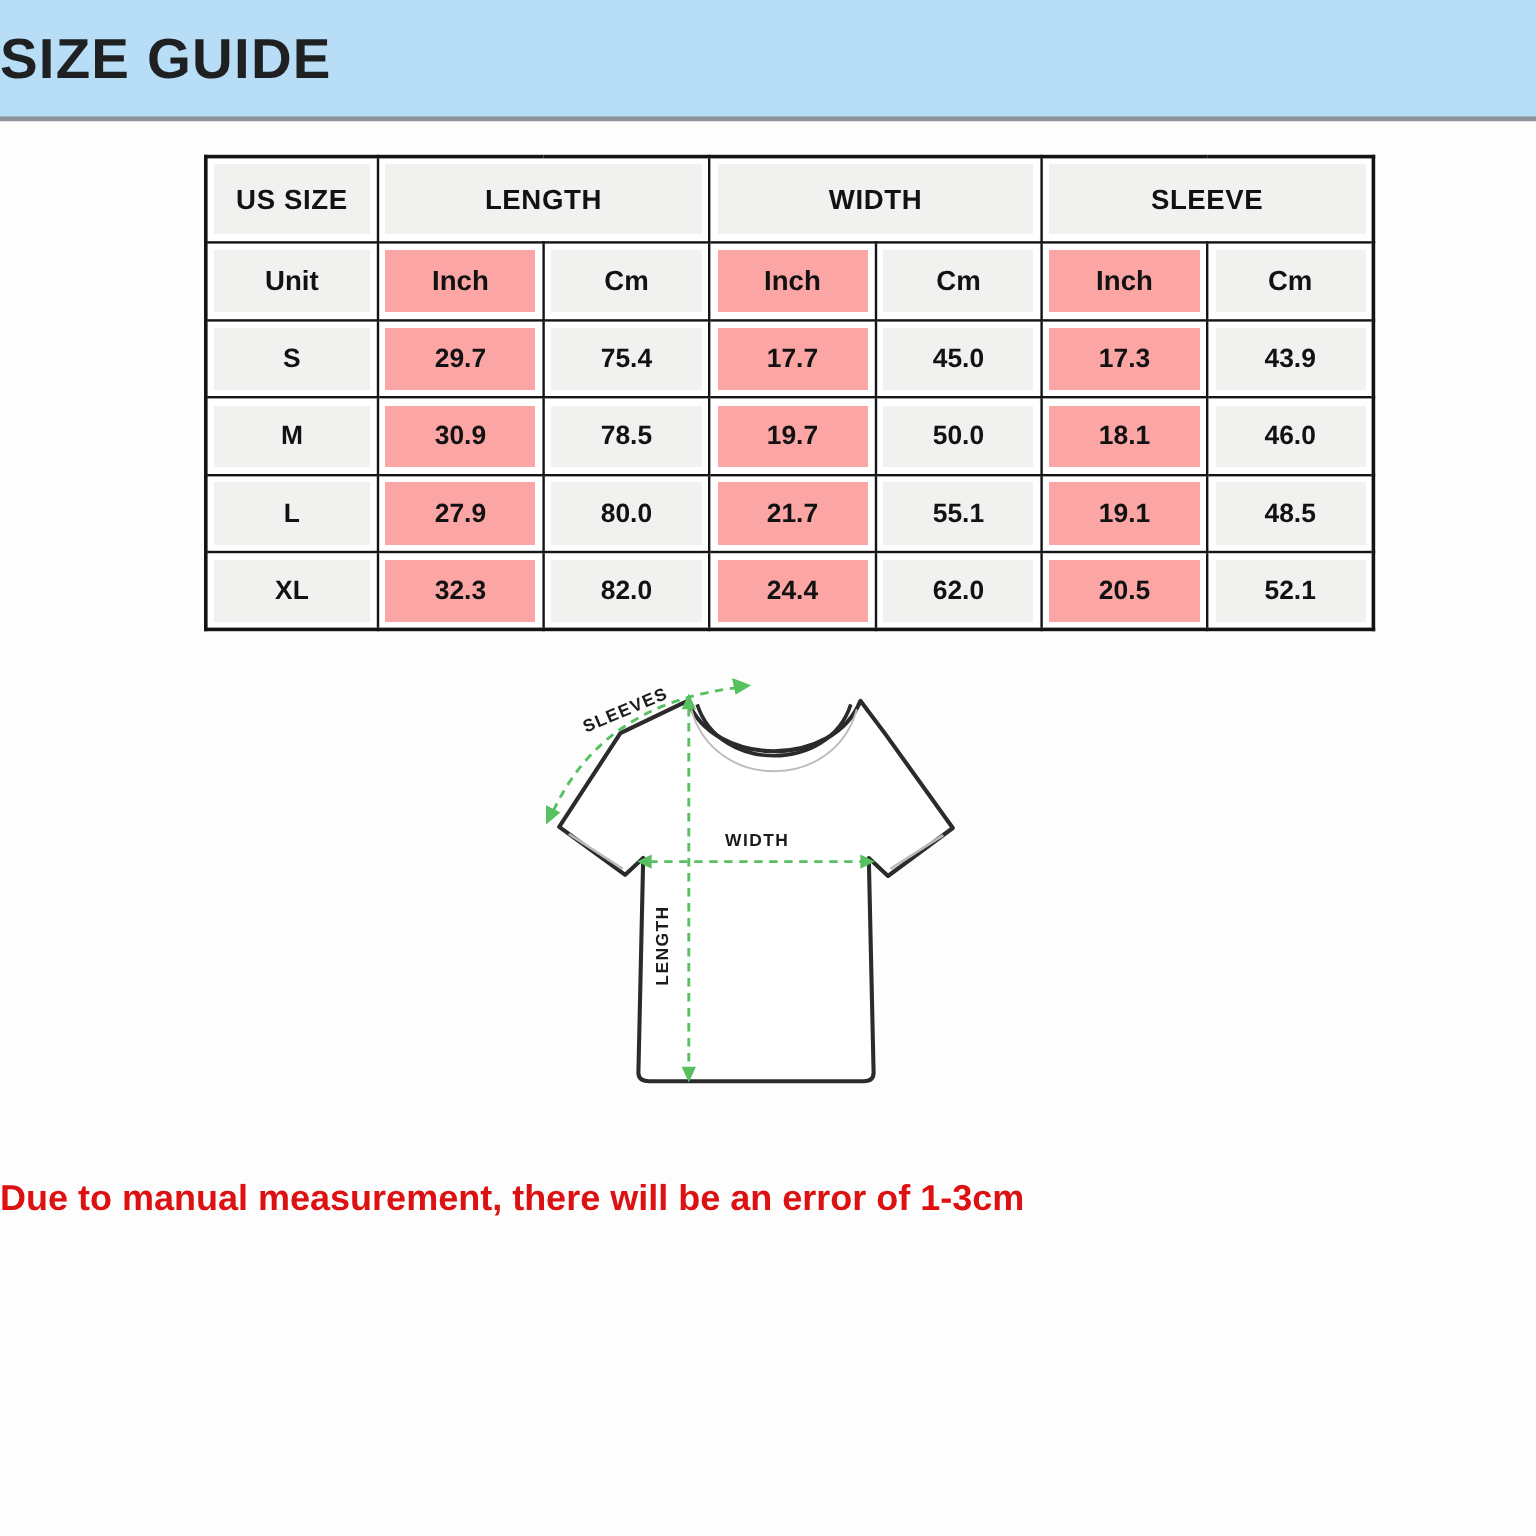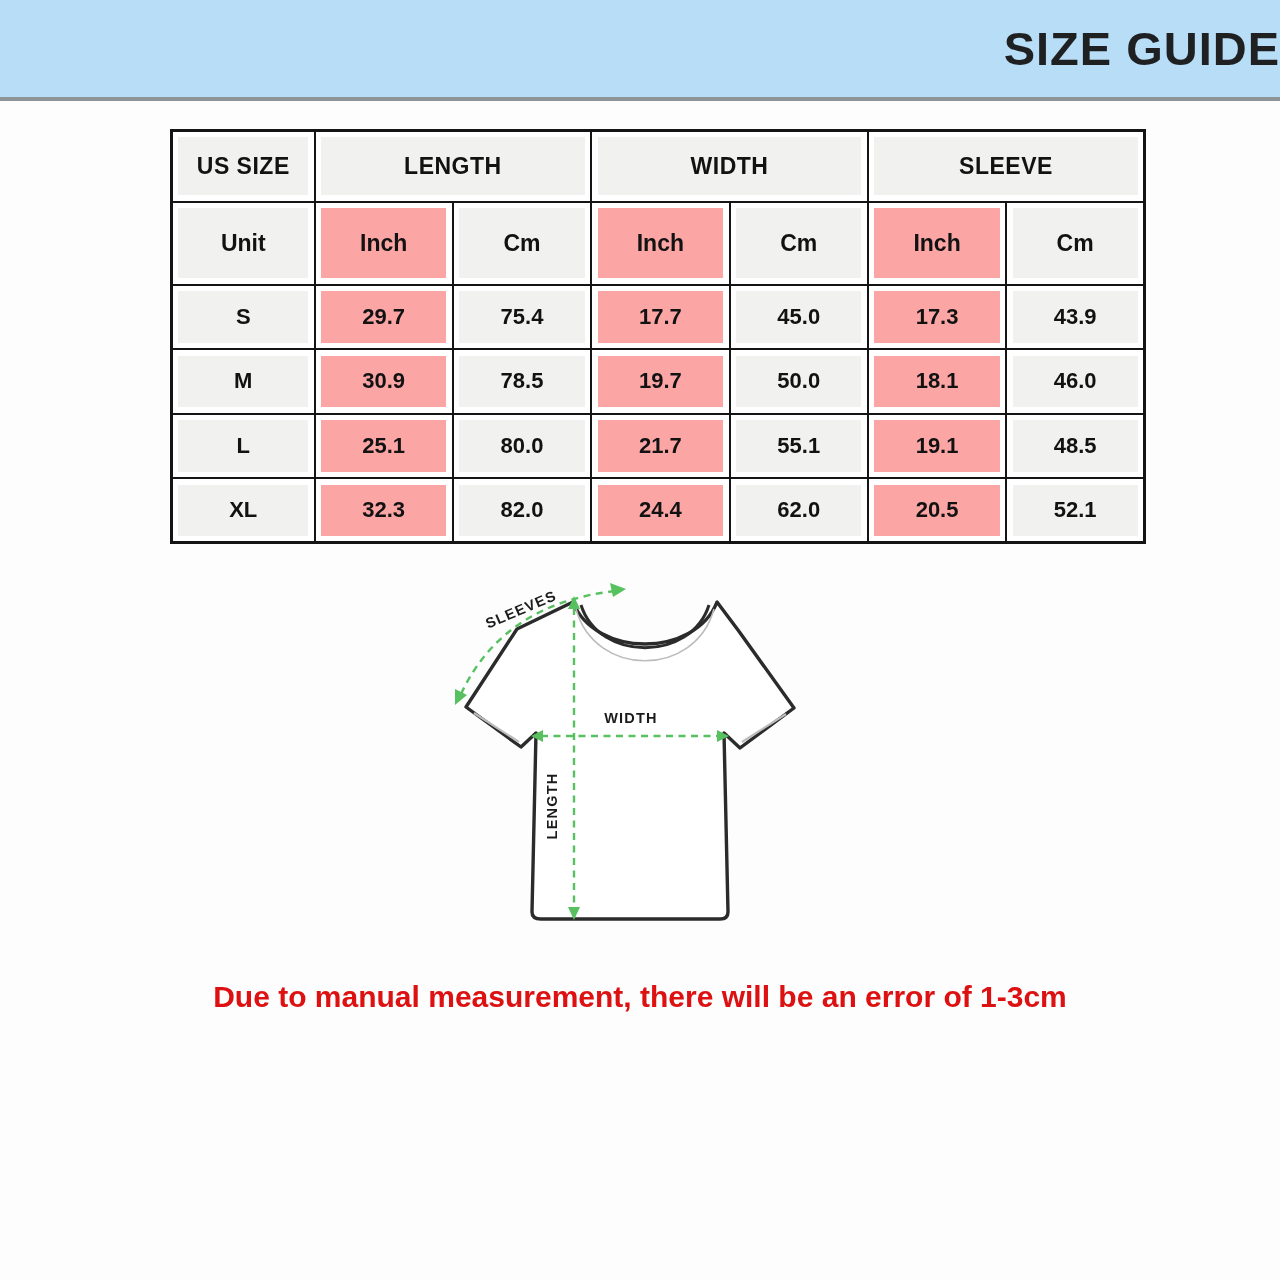--- a/index.html
+++ b/index.html
@@ -20,7 +20,7 @@
     border-bottom: 4px solid #8f9498;
     display: flex;
     align-items: center;
-    justify-content: flex-end;
+    justify-content: flex-start;
   }
   .banner h1 {
     margin: 0;

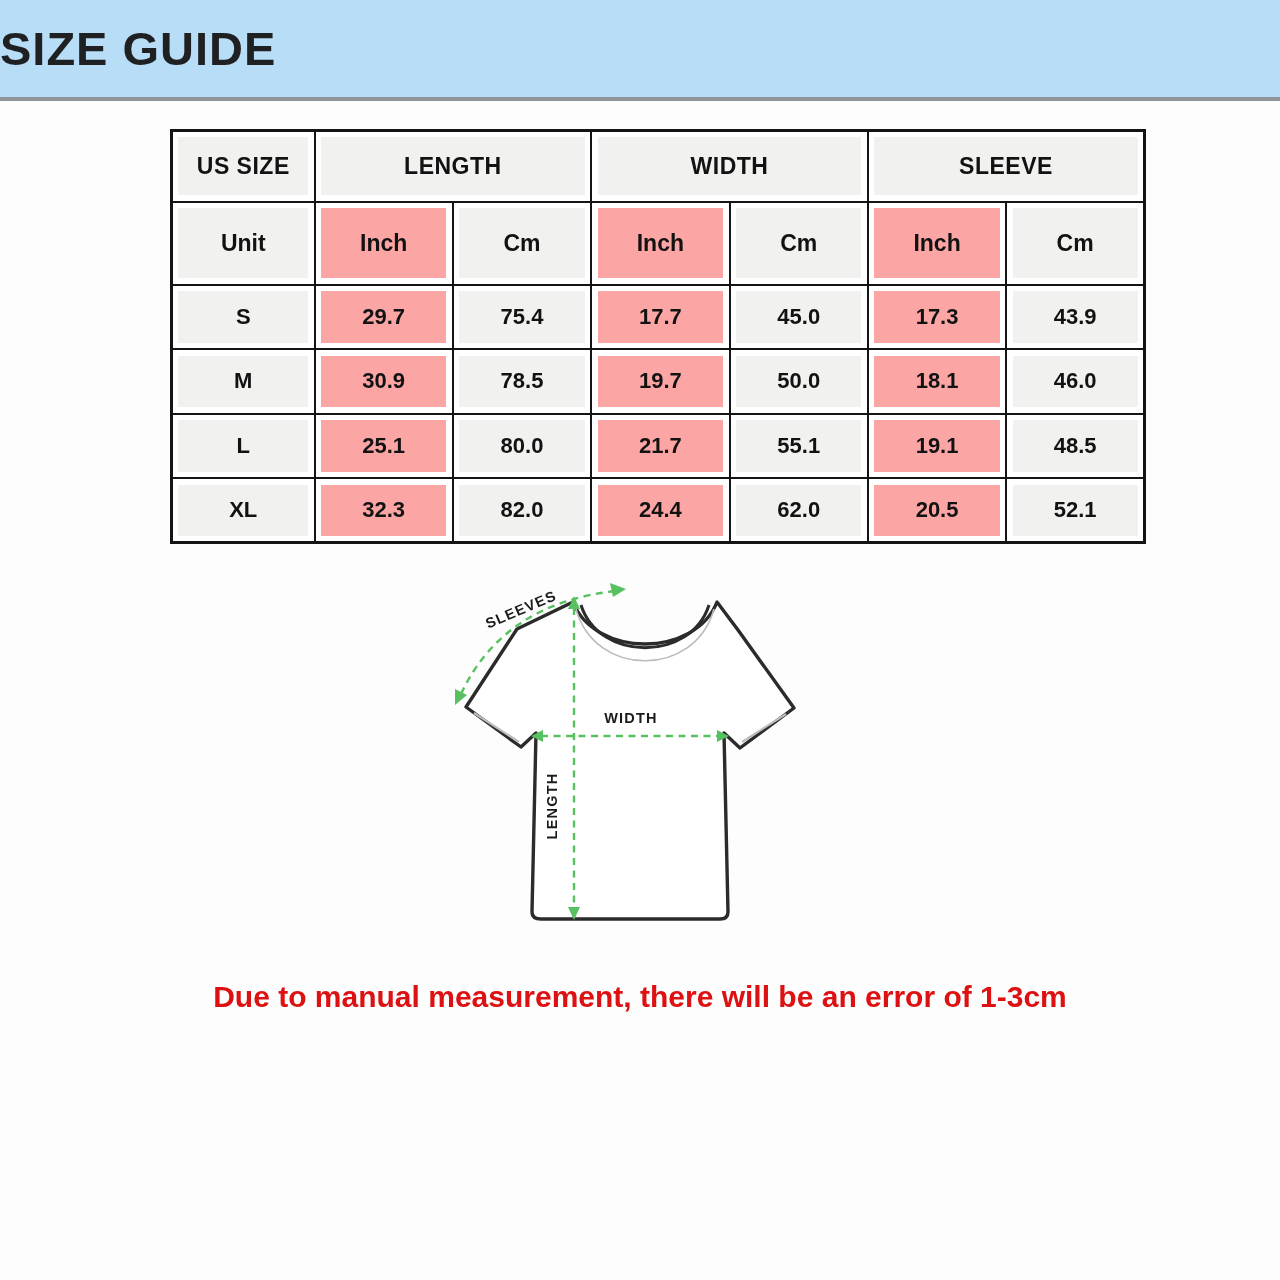--- a/index.html
+++ b/index.html
@@ -48,7 +48,7 @@
     color: #121212;
   }
   tr.group-row { height: 71px; }
-  tr.unit-row  { height: 83px; }
+  tr.unit-row  { height: 65px; }
   tr.data-row  { height: 64.5px; }
   td.gray  { background-color: #f1f1ef; }
   td.white { background-color: #fca5a5; }

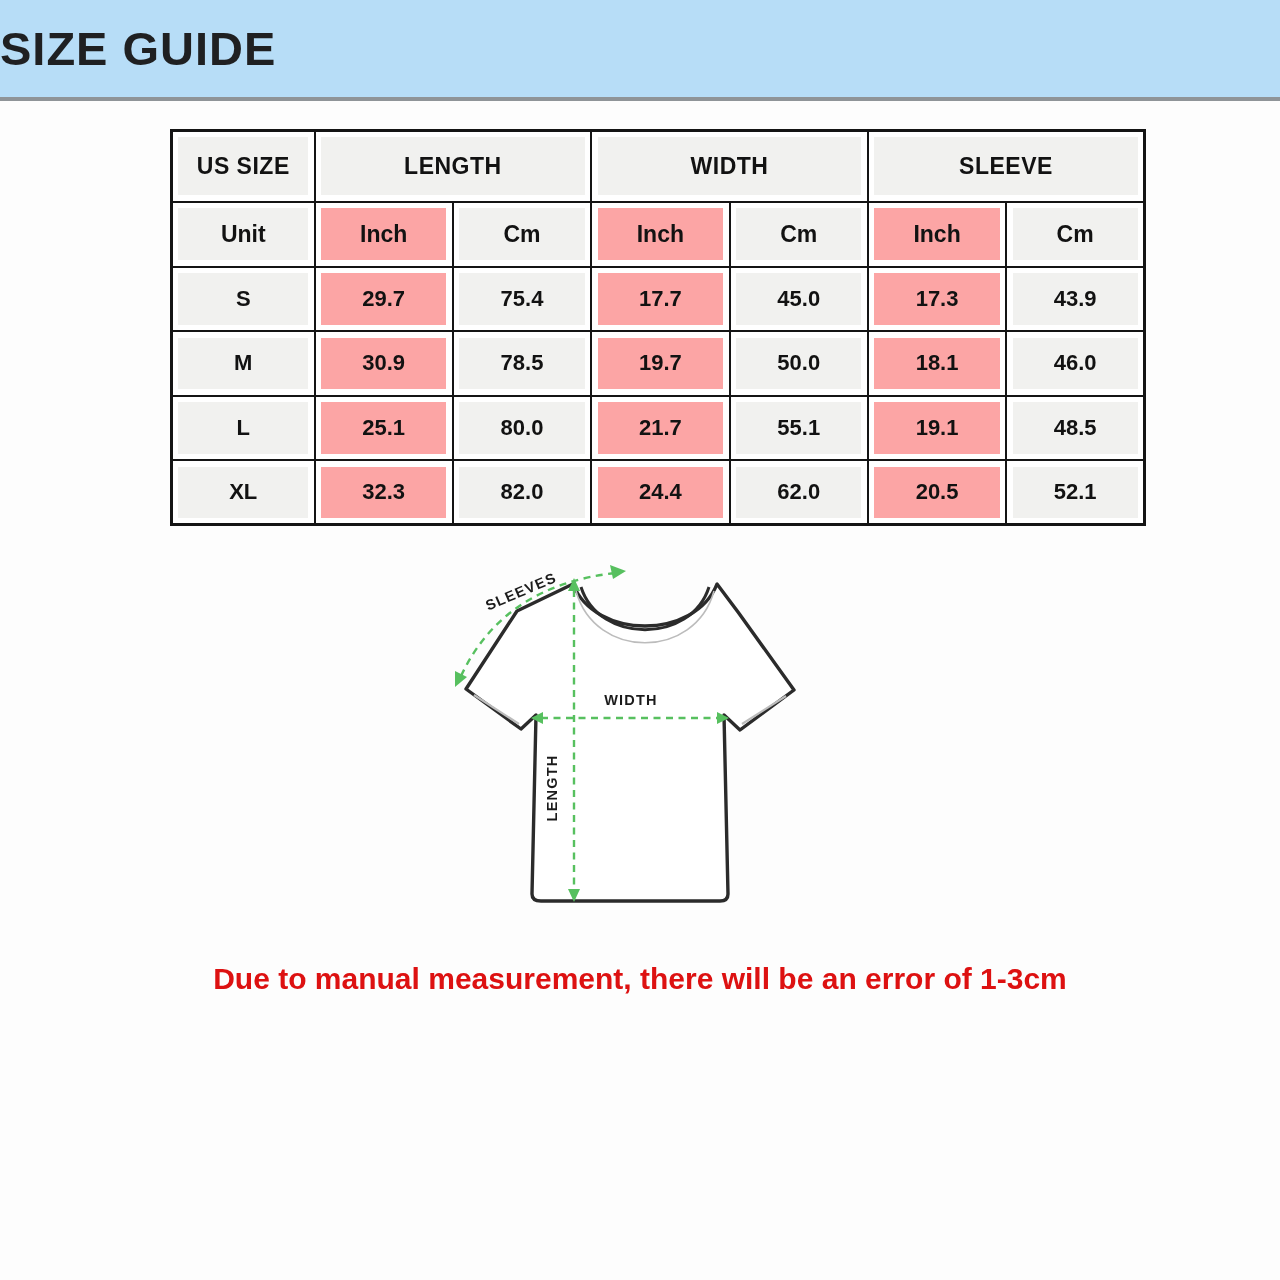--- a/index.html
+++ b/index.html
@@ -151,7 +151,7 @@
         </tr>
         <tr class="data-row">
           <td class="gray size-cell">L</td>
-          <td class="white">25.1</td>
+          <td class="white">27.9</td>
           <td class="gray">80.0</td>
           <td class="white">21.7</td>
           <td class="gray">55.1</td>

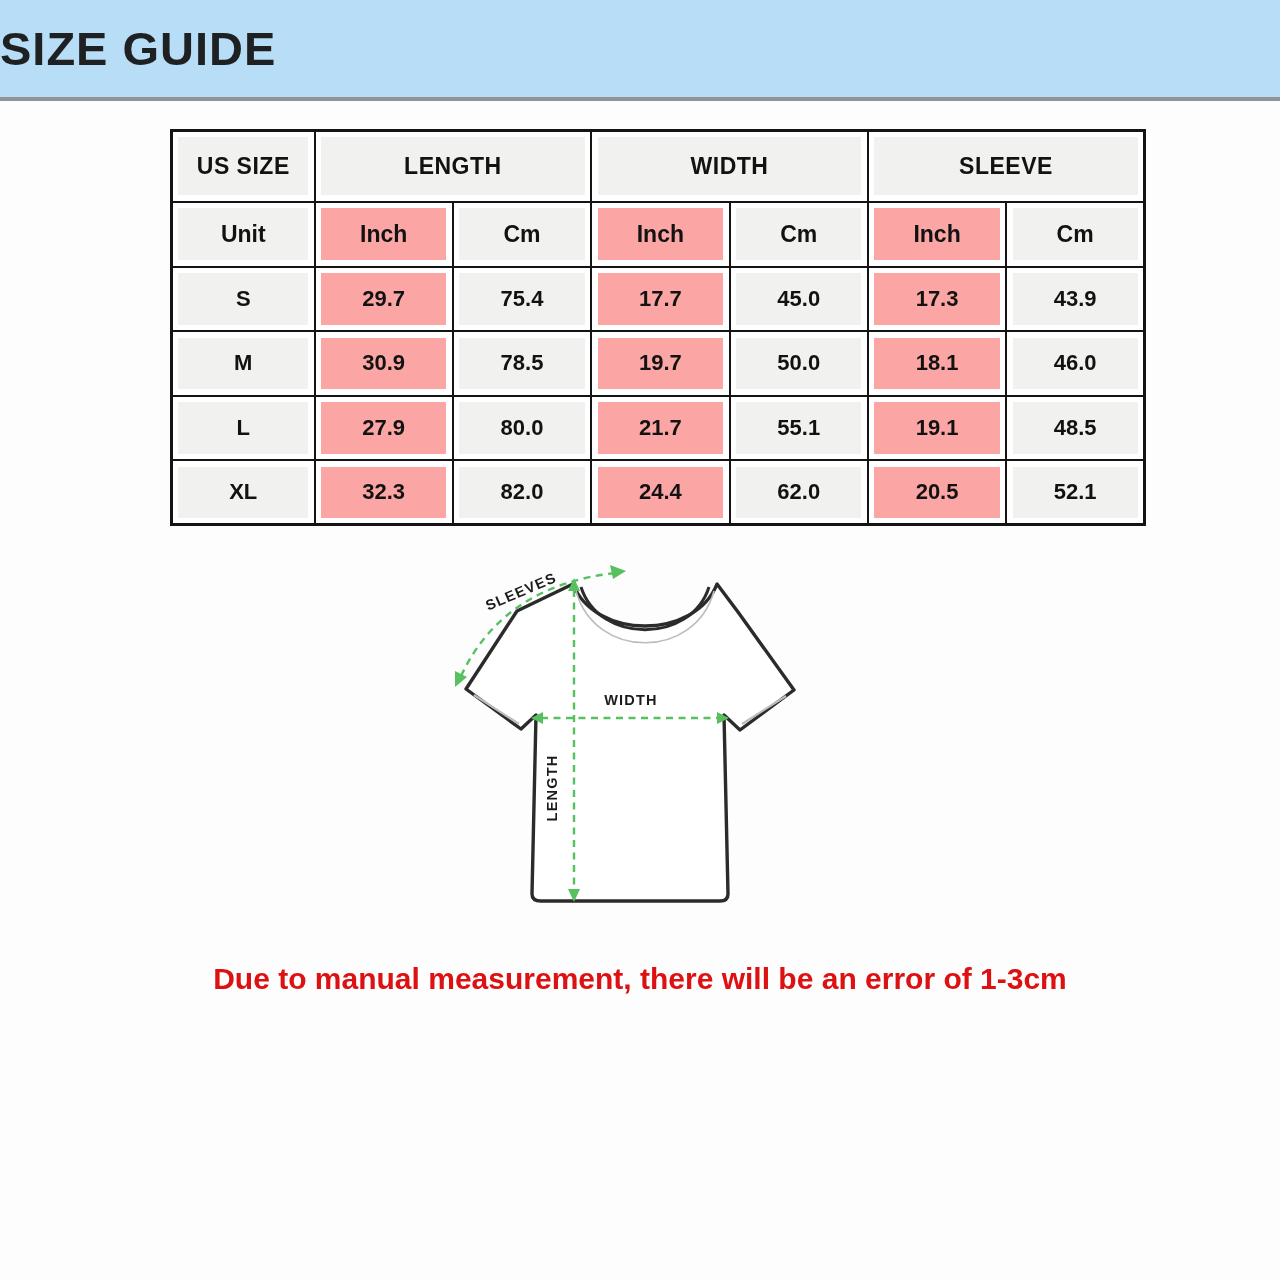--- a/index.html
+++ b/index.html
@@ -88,8 +88,7 @@
 
   
   .footnote {
-    margin: 24px 0 0 0;
-    text-align: center;
+    margin: 44px 0 0 0;
     font-size: 30px;
     font-weight: 700;
     color: #dd1111;

